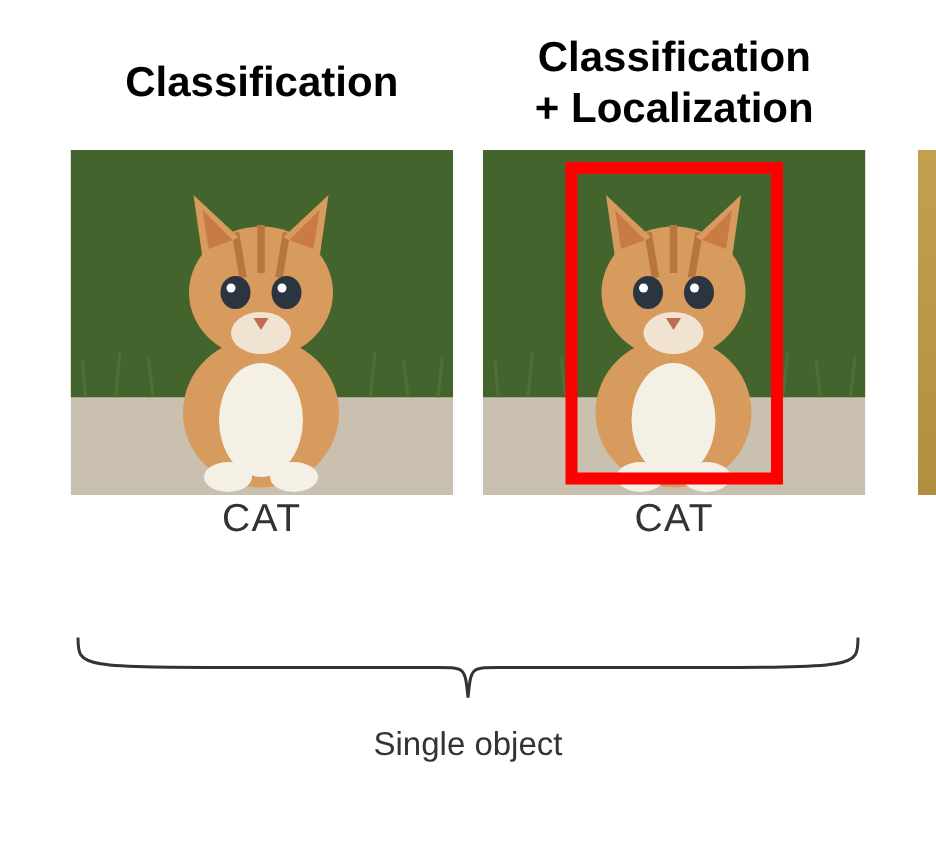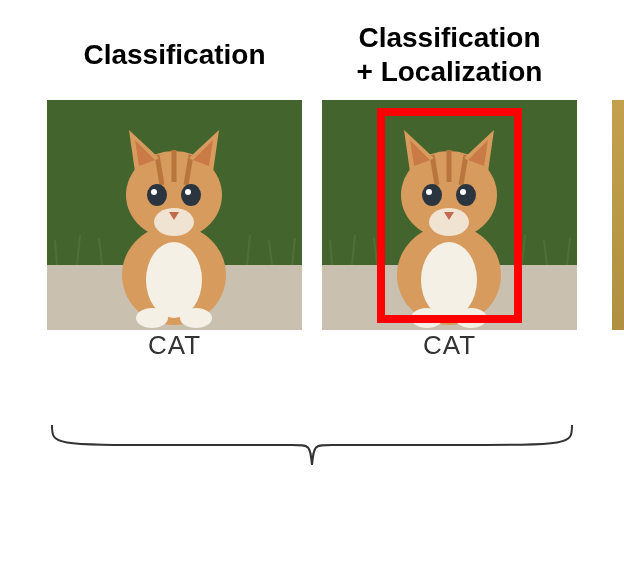--- a/index.html
+++ b/index.html
@@ -190,6 +190,7 @@
              L 410 25
              C 530 25, 530 25, 530 5" fill="none" stroke="#333" stroke-width="2"></path>
   </svg>
+  <div class="brace-label">Single object</div>
 </div>
 
 </body></html>

